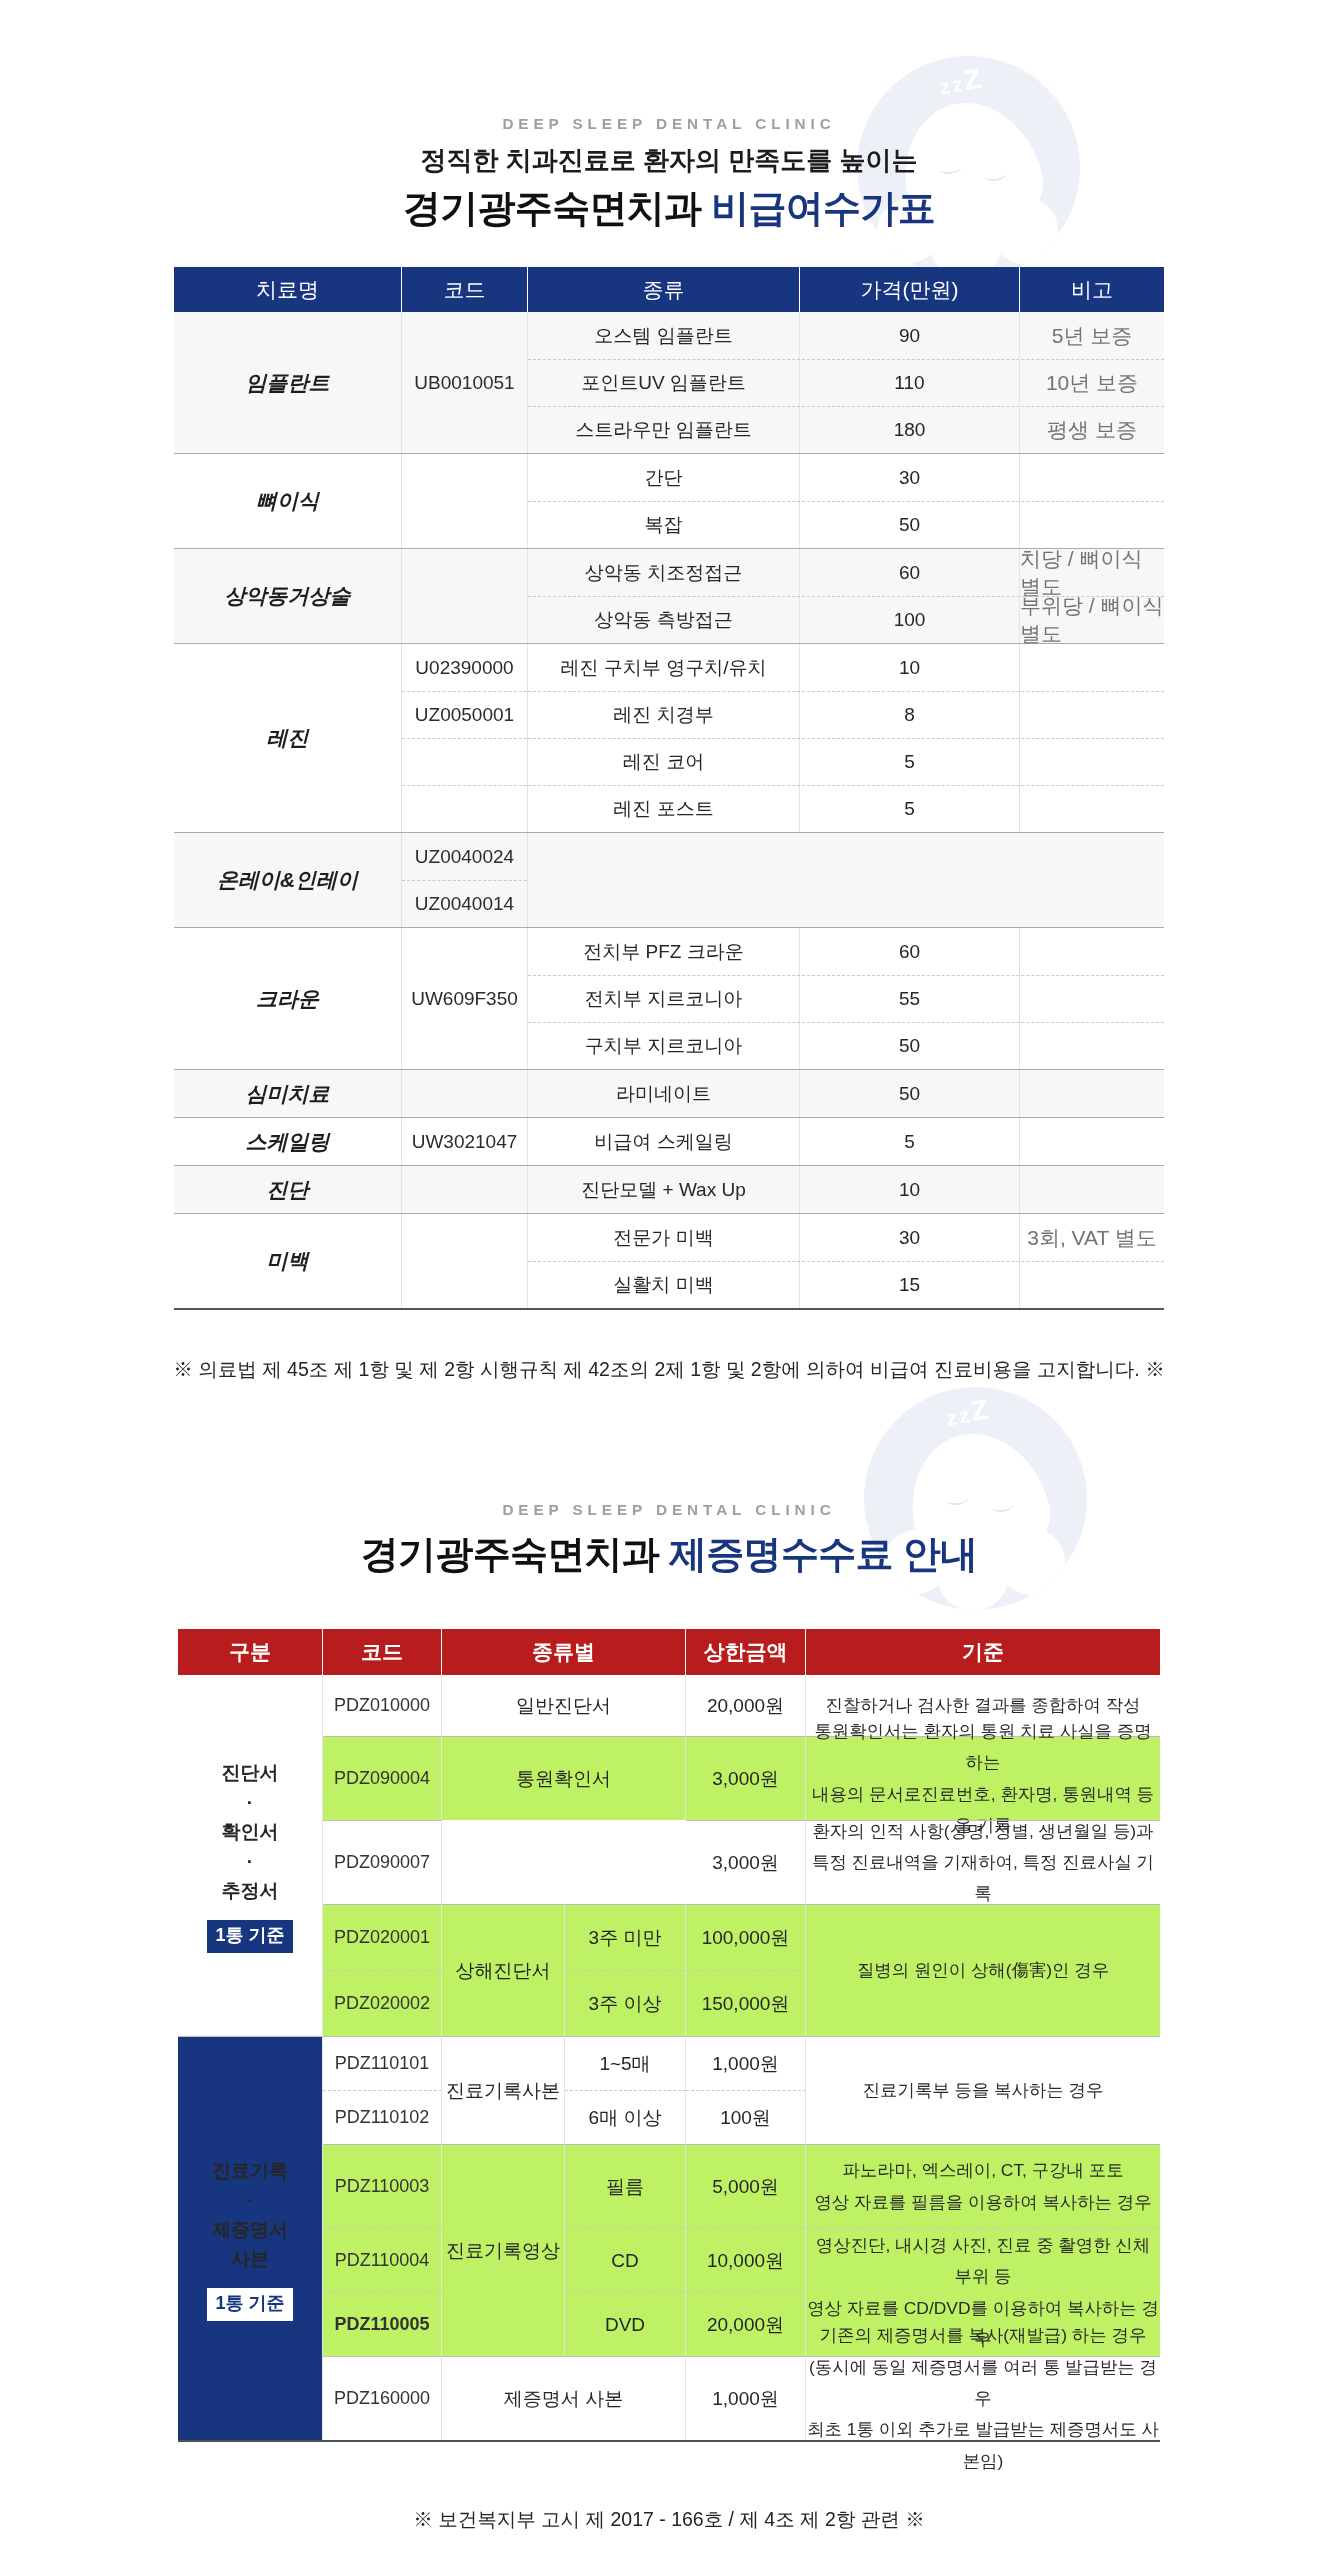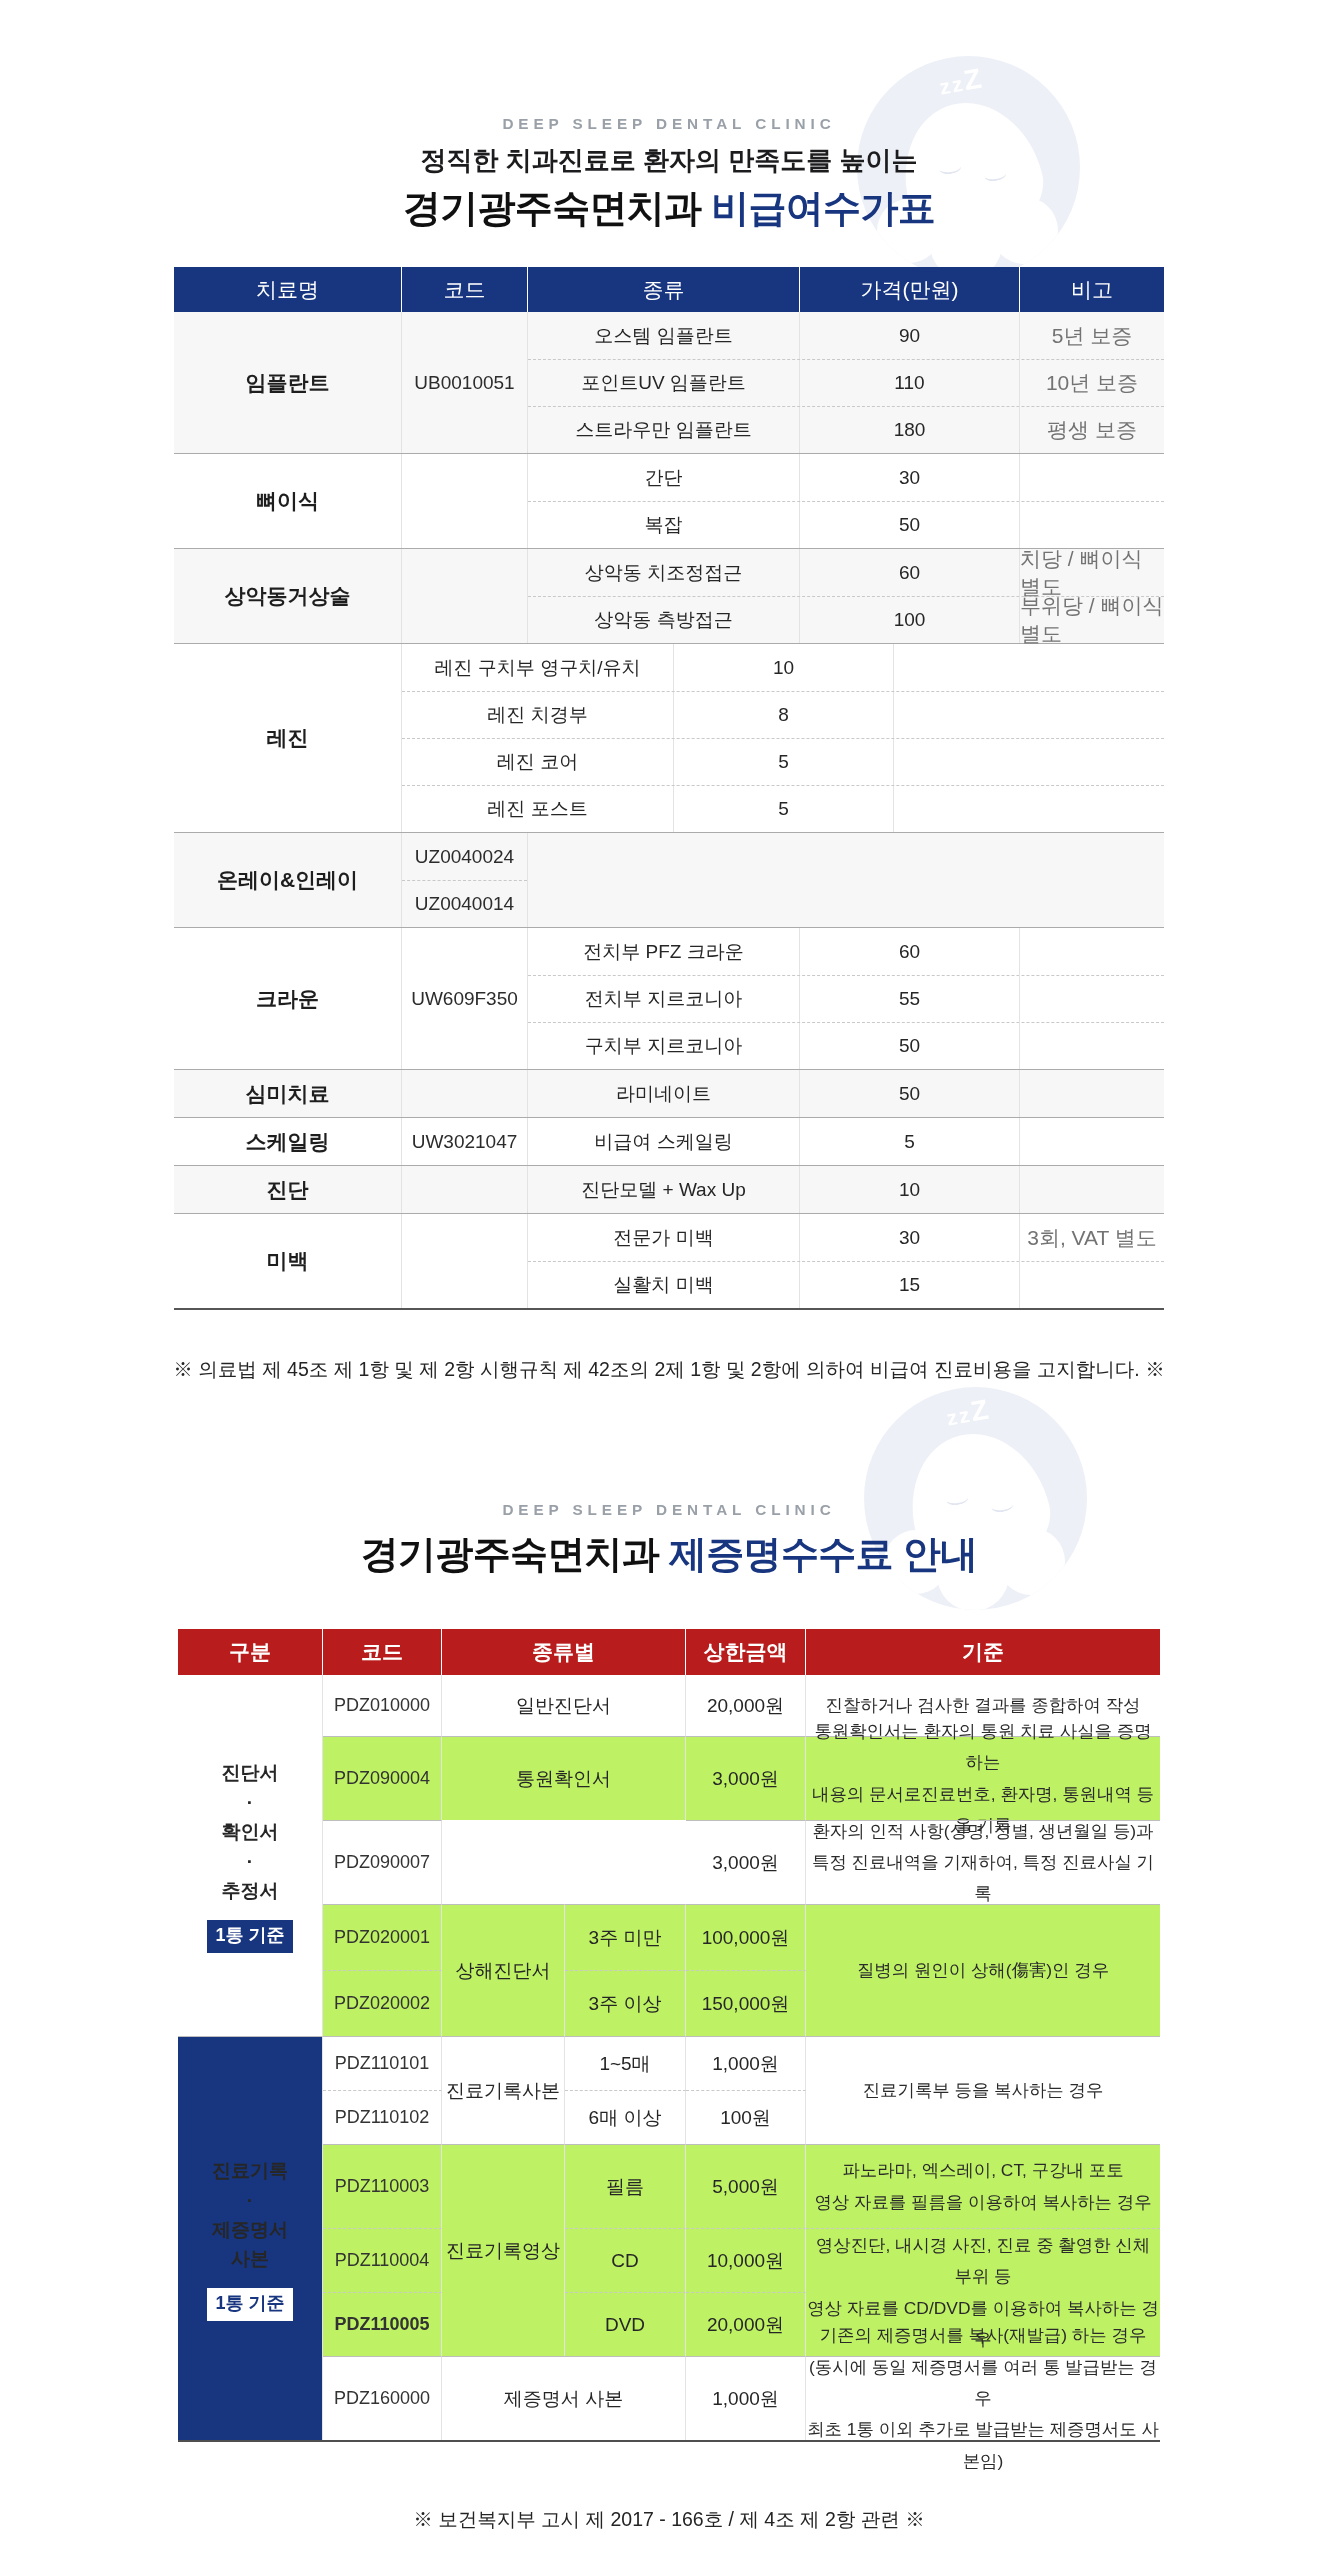--- a/index.html
+++ b/index.html
@@ -56,7 +56,7 @@
   .t1-group.gray { background:#f7f7f8; }
   .t1-group + .t1-group { border-top:1.4px solid #ababab; }
   .g-name { width:228px; border-right:0.7px solid #e3e3e3; display:flex;
-        align-items:center; justify-content:center; font-size:21px; font-weight:700; }
+        align-items:center; justify-content:center; font-size:21px; font-weight:700;font-style:italic; }
   .g-code { width:126px; border-right:0.7px solid #e3e3e3; display:flex;
         flex-direction:column; }
   .g-code.merged { align-items:center; justify-content:center; font-size:19px; color:#2c2c2c; }

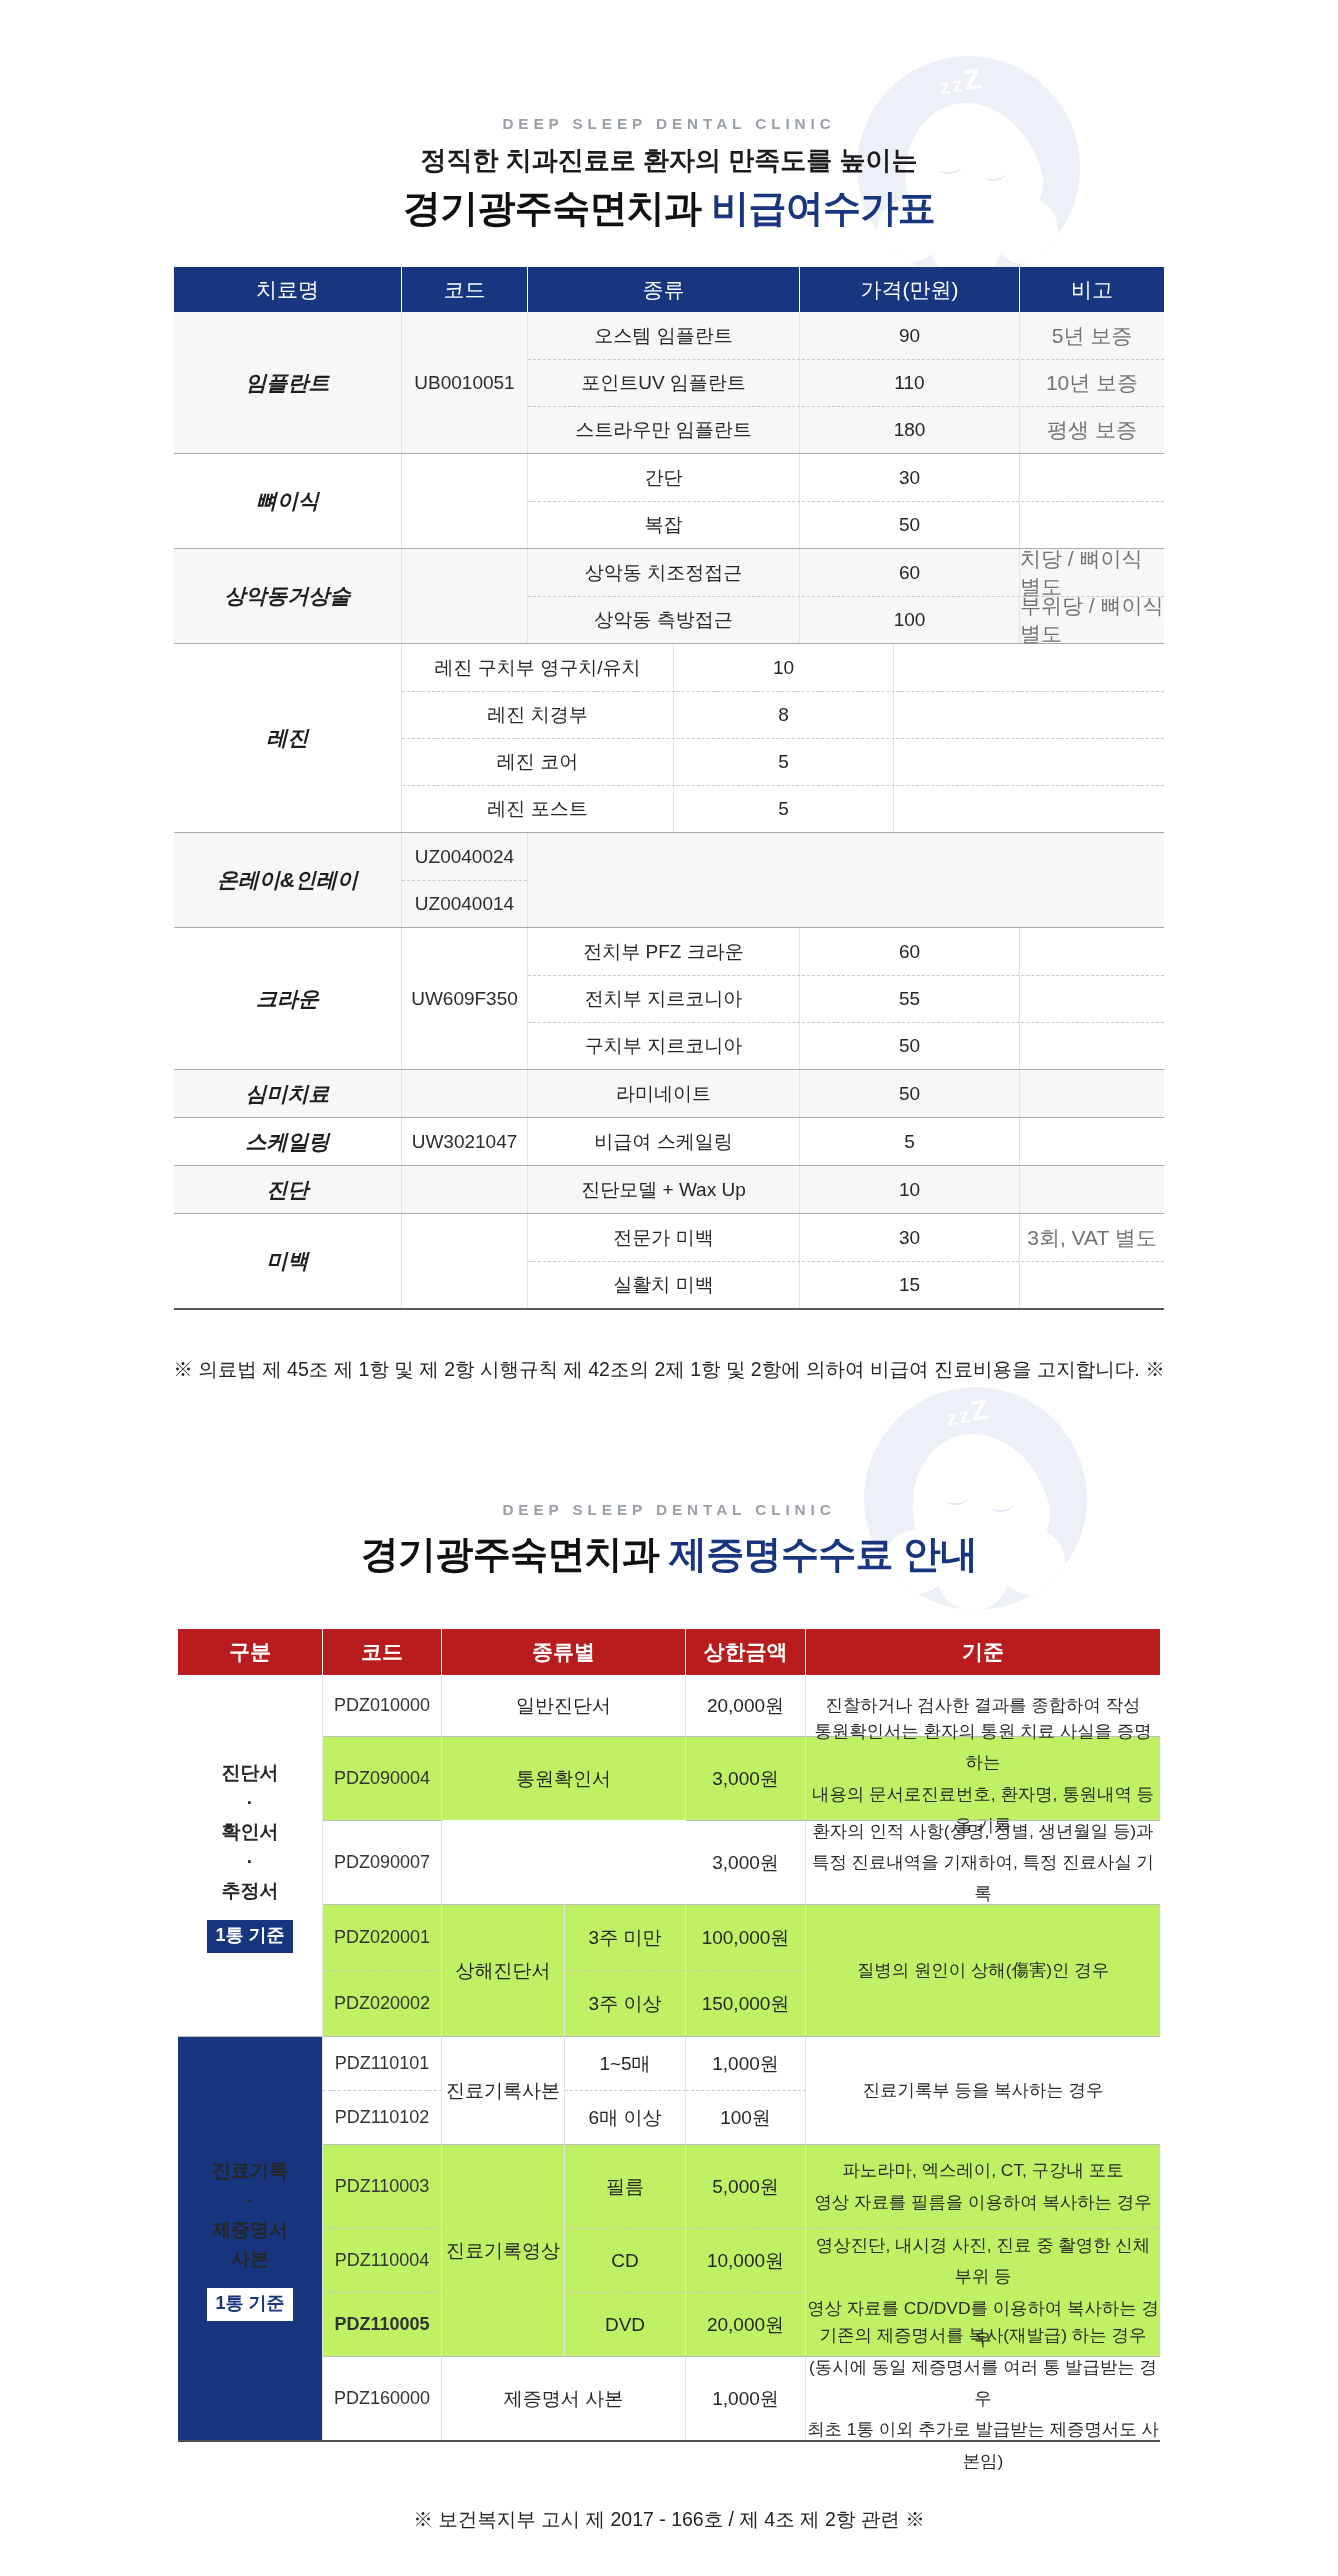--- a/index.html
+++ b/index.html
@@ -182,6 +182,12 @@
 
   <div class="t1-group">
     <div class="g-name">레진</div>
+    <div class="g-code">
+      <div class="sub">U02390000</div>
+      <div class="sub">UZ0050001</div>
+      <div class="sub"></div>
+      <div class="sub"></div>
+    </div>
     <div class="g-rows">
       <div class="g-row">
         <div class="type">레진 구치부 영구치/유치</div>

